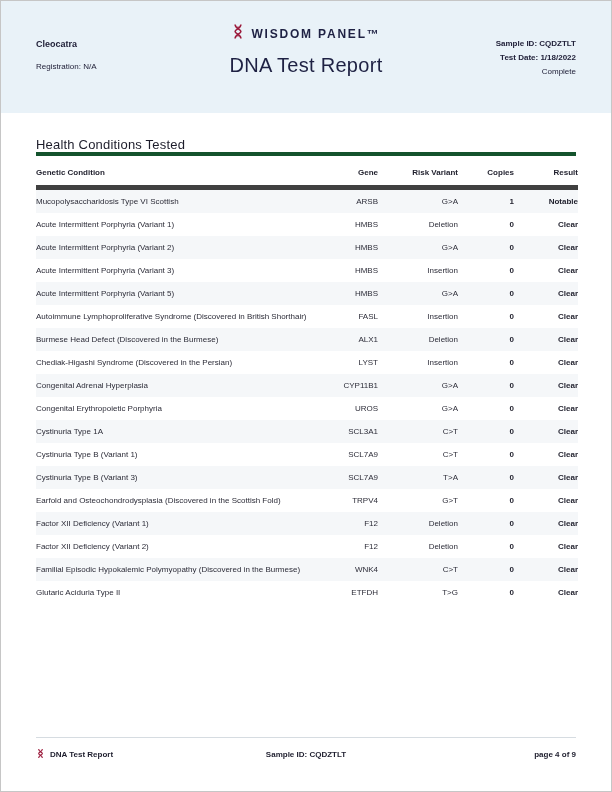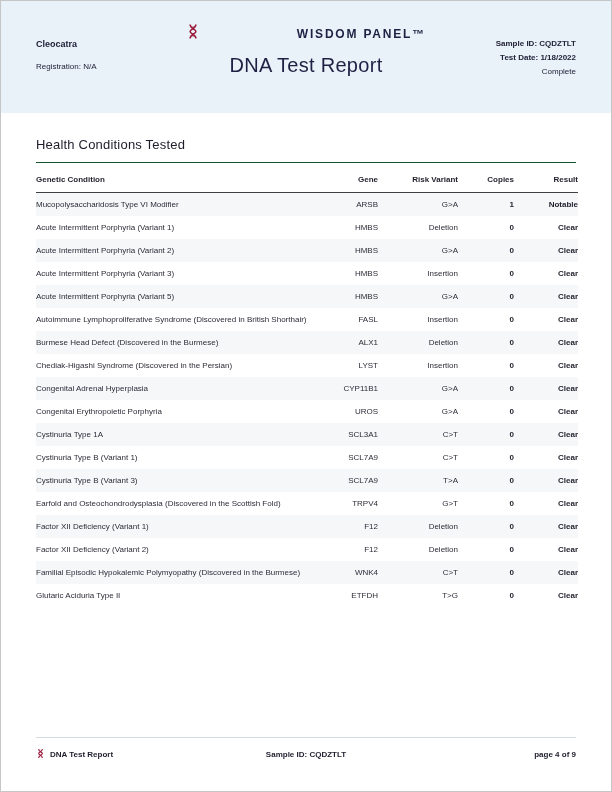--- a/index.html
+++ b/index.html
@@ -27,7 +27,7 @@
   .pet-name { font-weight: bold; font-size: 9px; margin-bottom: 13px; }
   .registration { font-size: 8px; margin-top: 8px; }
   .header-center { text-align: center; flex: 1; }
-  .brand-row { display: flex; align-items: center; justify-content: space-between; gap: 6px; }
+  .brand-row { display: flex; align-items: center; justify-content: center; gap: 6px; }
   .brand-text {
     font-size: 12px; font-weight: bold; letter-spacing: 1.8px;
     color: #1e2143;

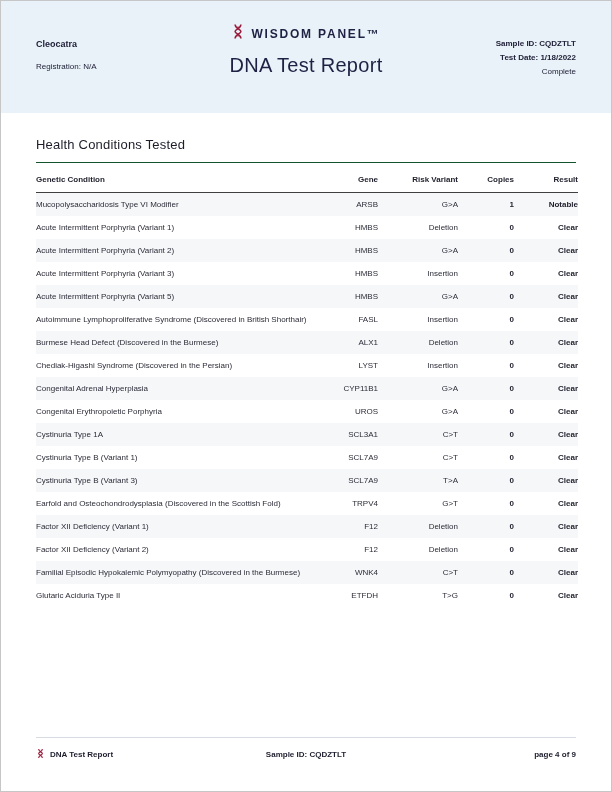--- a/index.html
+++ b/index.html
@@ -43,8 +43,8 @@
   
   .section-head {
     margin: 24px 35px 0 35px;
-    border-bottom: 1px solid #14532d;
-    padding-bottom: 10px;
+    border-bottom: 4px solid #14532d;
+    padding-bottom: 0;
   }
   .section-title {
     font-size: 13px; color: #1d1d2b; font-weight: 500; letter-spacing: 0.2px;

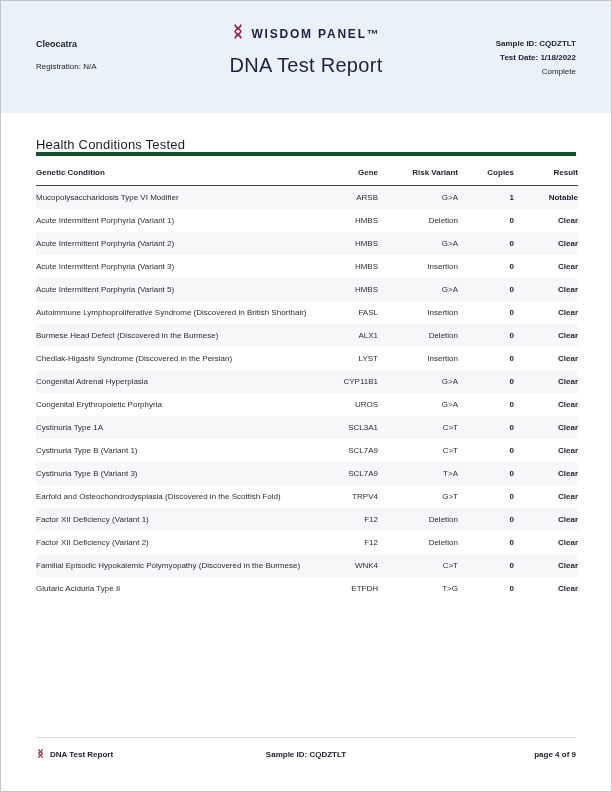--- a/index.html
+++ b/index.html
@@ -64,7 +64,7 @@
     color: #1f1f2c;
     padding: 8px 0 8px 0;
     text-align: right;
-    border-bottom: 1px solid #404040;
+    border-bottom: 5px solid #404040;
   }
   .report-table th.col-condition { text-align: left; }
   .report-table td {

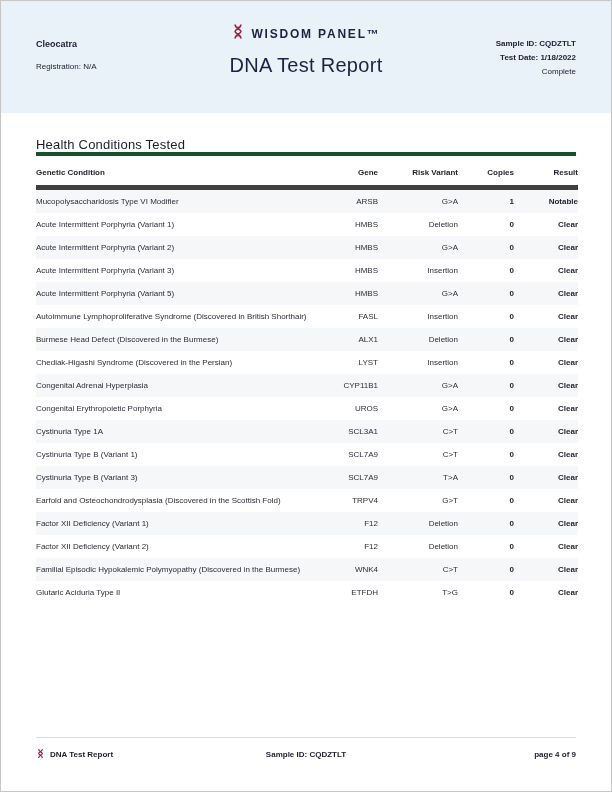--- a/index.html
+++ b/index.html
@@ -151,7 +151,7 @@
     </thead>
     <tbody>
         <tr>
-          <td class="col-condition">Mucopolysaccharidosis Type VI Modifier</td>
+          <td class="col-condition">Mucopolysaccharidosis Type VI Scottish</td>
           <td class="col-gene">ARSB</td>
           <td class="col-risk">G&gt;A</td>
           <td class="col-copies">1</td>

